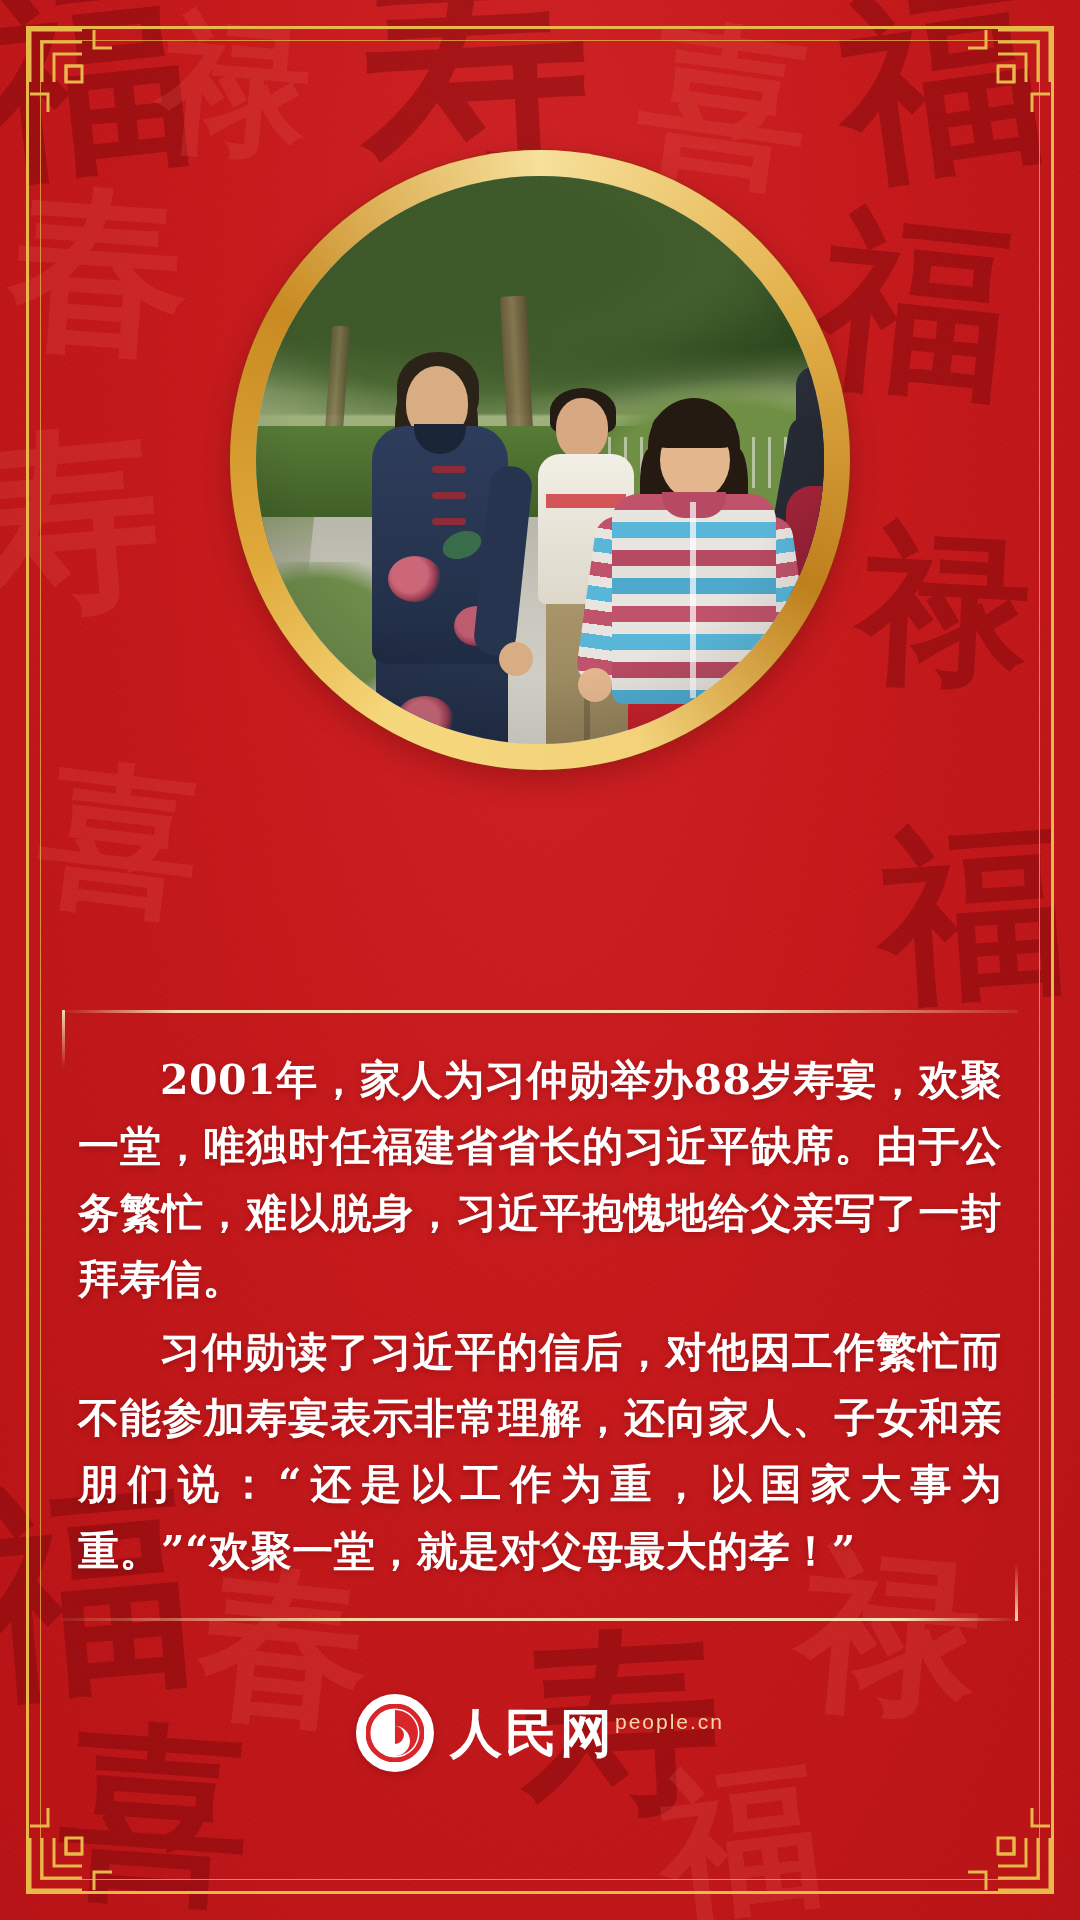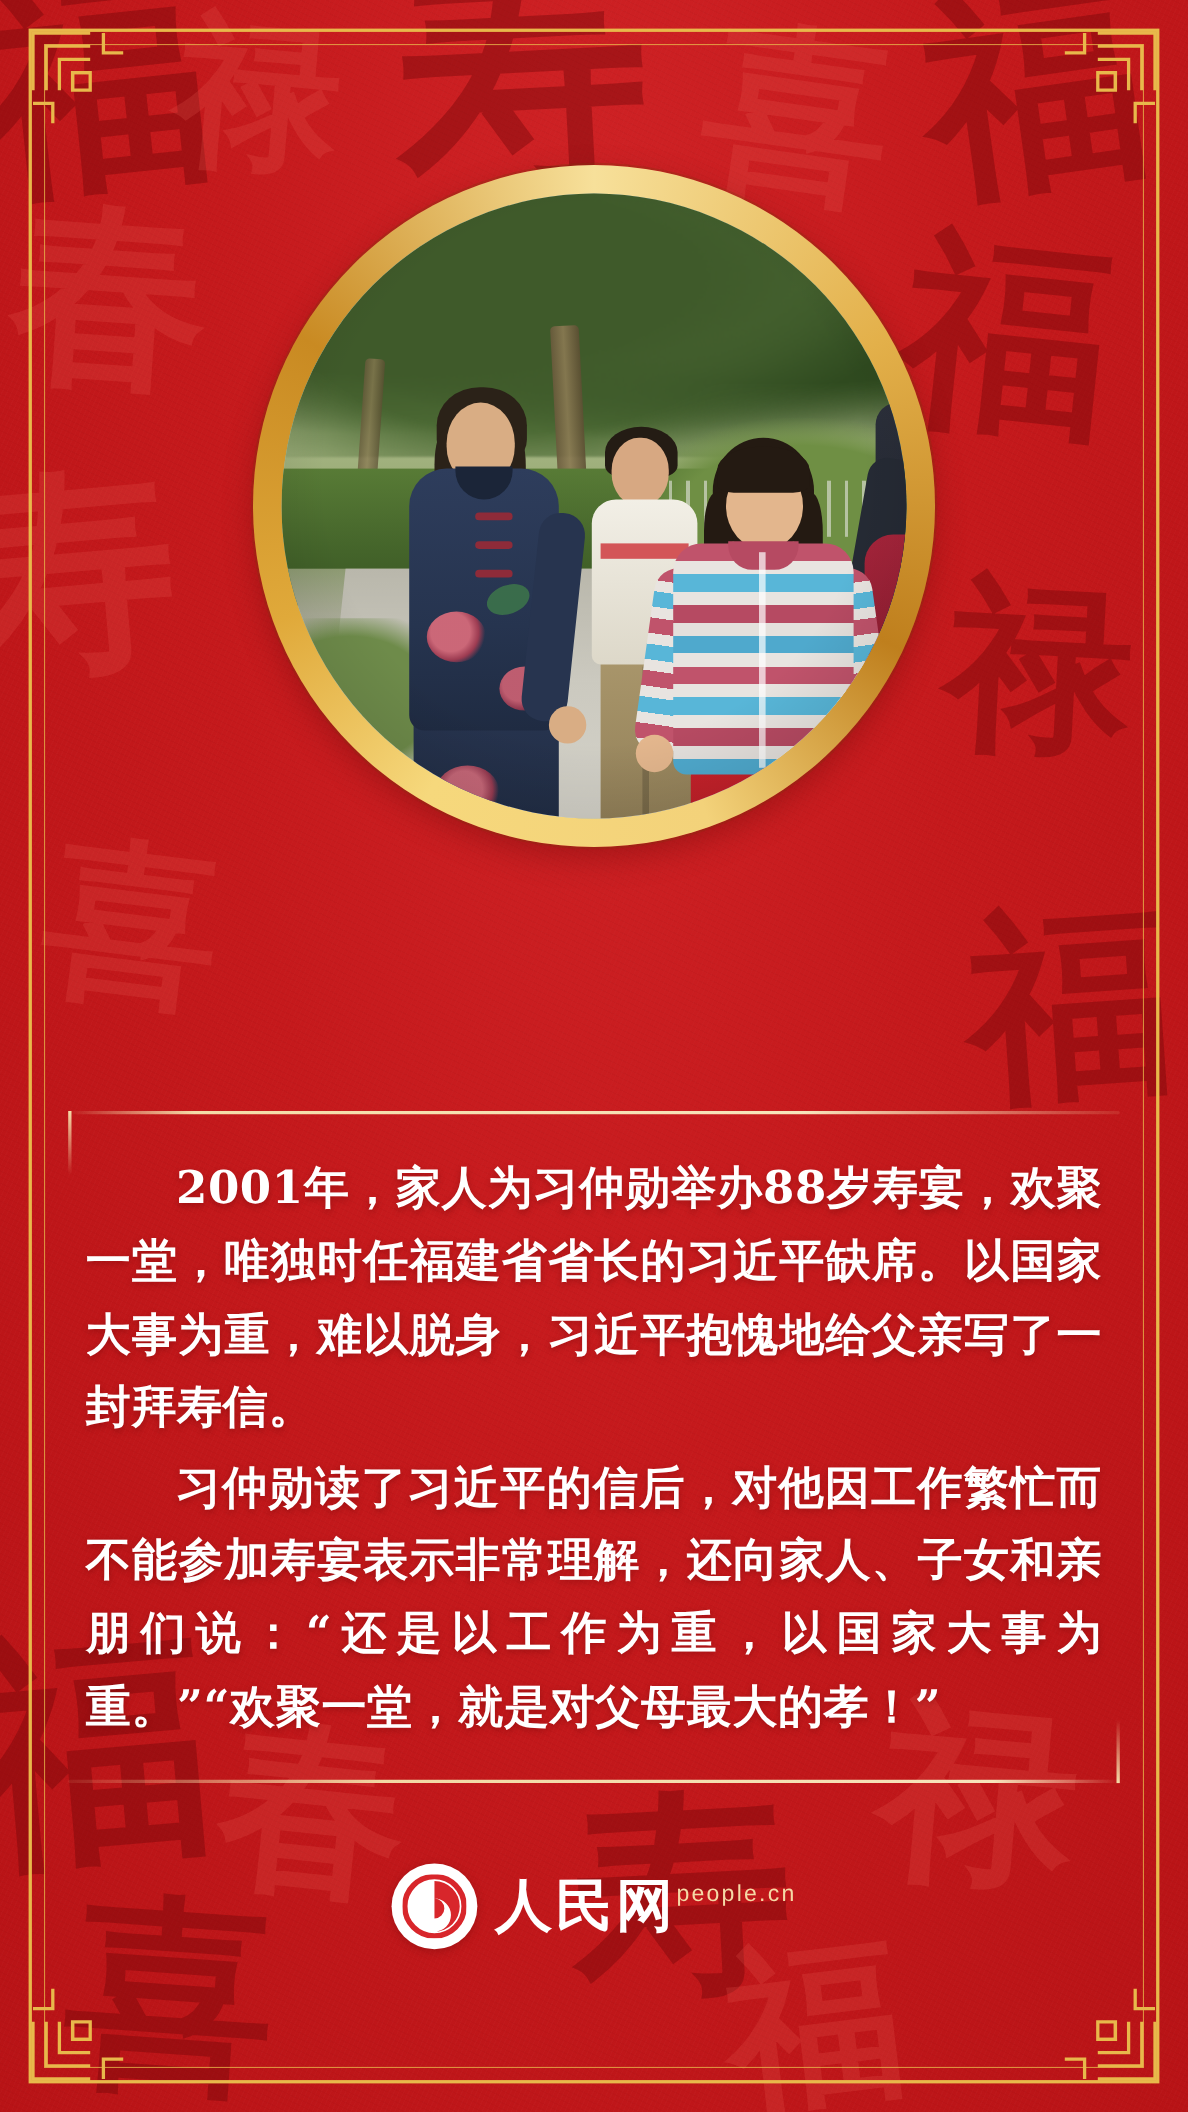--- a/index.html
+++ b/index.html
@@ -454,7 +454,7 @@
       <div class="tick-l"></div>
     </div>
 
-    <p class="body-text">2001年，家人为习仲勋举办88岁寿宴，欢聚一堂，唯独时任福建省省长的习近平缺席。以国家大事为重，难以脱身，习近平抱愧地给父亲写了一封拜寿信。</p>
+    <p class="body-text">2001年，家人为习仲勋举办88岁寿宴，欢聚一堂，唯独时任福建省省长的习近平缺席。由于公务繁忙，难以脱身，习近平抱愧地给父亲写了一封拜寿信。</p>
     <p class="body-text">习仲勋读了习近平的信后，对他因工作繁忙而不能参加寿宴表示非常理解，还向家人、子女和亲朋们说：“还是以工作为重，以国家大事为重。”“欢聚一堂，就是对父母最大的孝！”</p>
 
     <div style="position:relative; margin-top:34px;">

